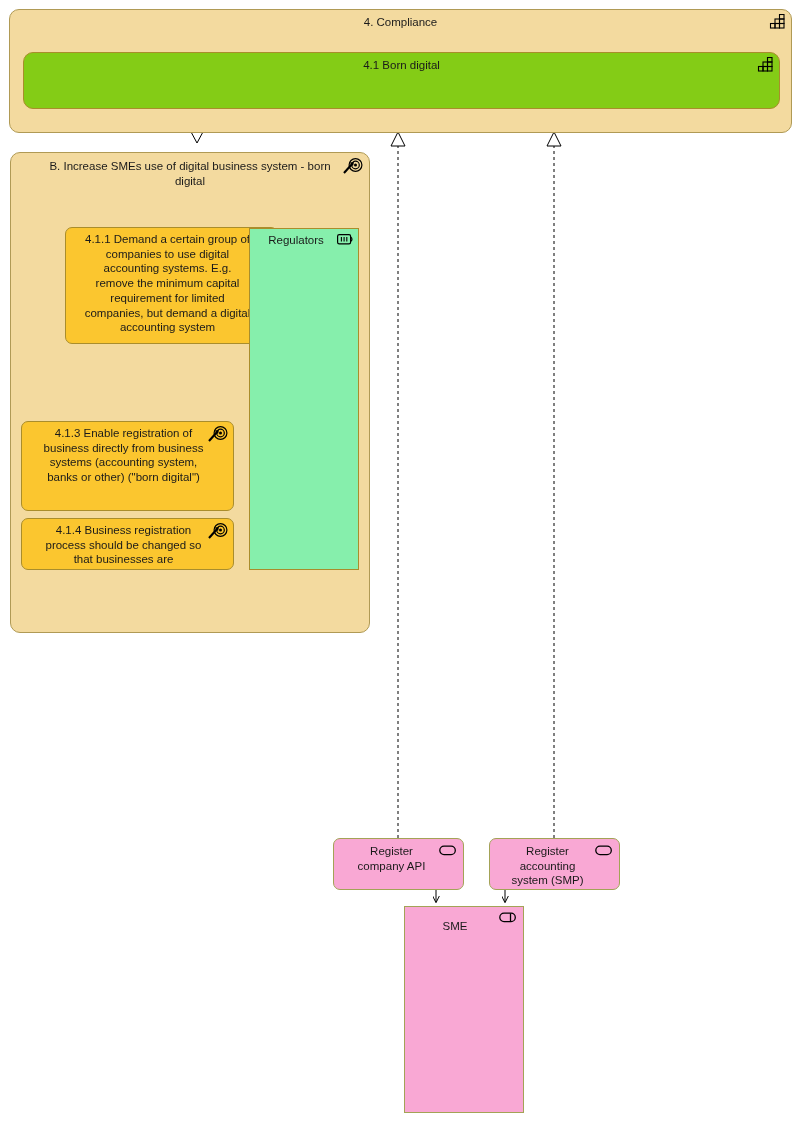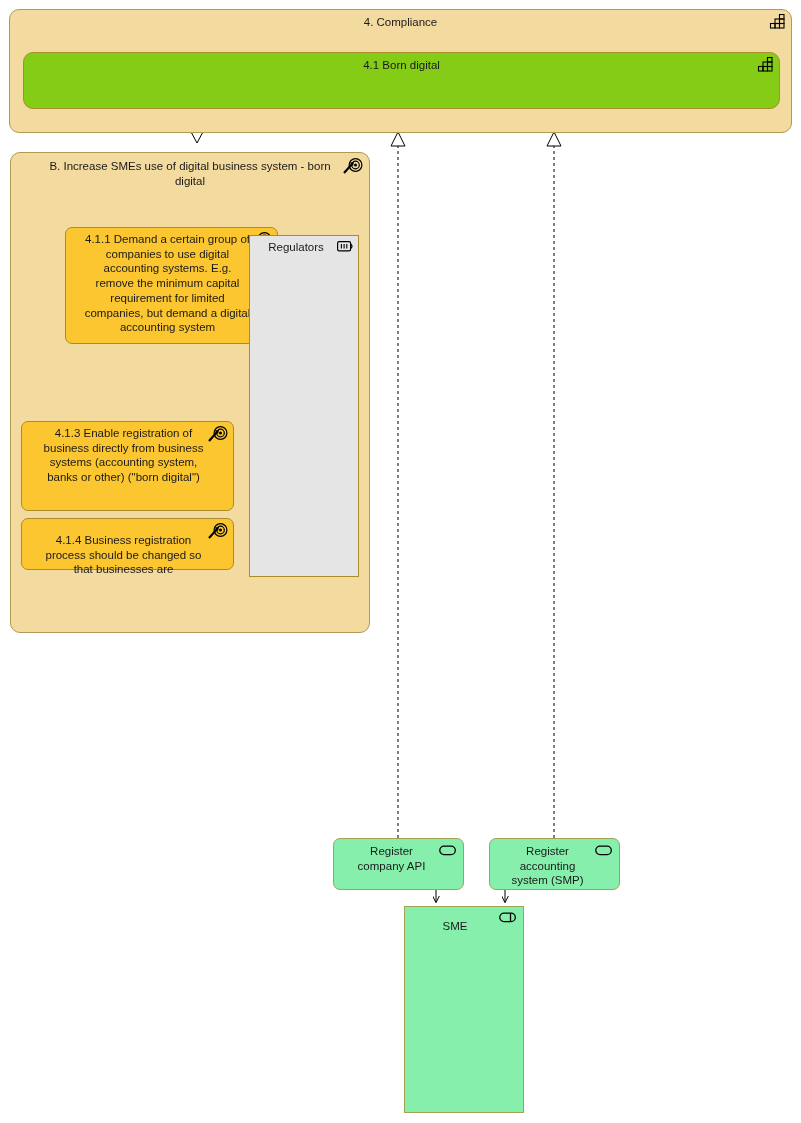--- a/index.html
+++ b/index.html
@@ -42,7 +42,7 @@
   .c-group   { background: #f3da9f; border-color: #b09a55; }
   .c-capab   { background: #84cc16; border-color: #a98d2c; }
   .c-goal    { background: #fbc62f; border-color: #a98d2c; }
-  .c-stake   { background: #e5e5e5; border-color: #a98d2c; margin-top: 7px; }
+  .c-stake   { background: #86efac; border-color: #a98d2c; }
   .c-app     { background: #86efac; border-color: #a3a356; }
 
   .node .icon {

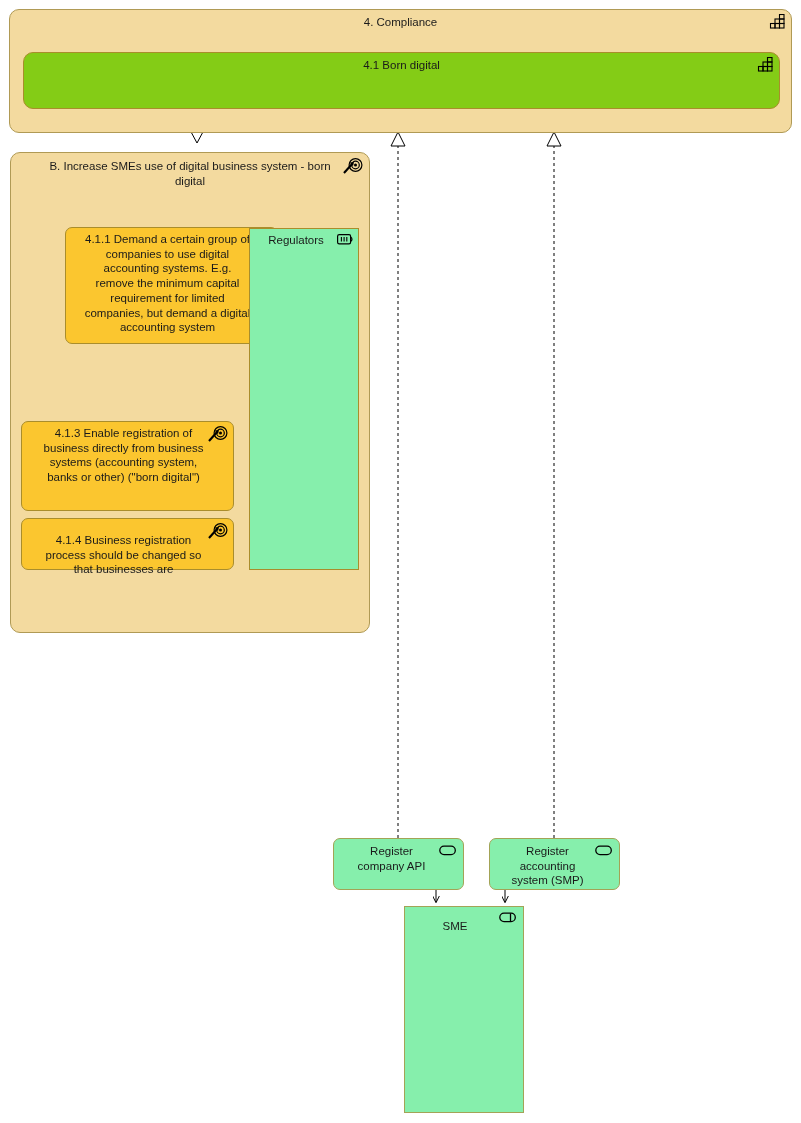--- a/index.html
+++ b/index.html
@@ -194,7 +194,7 @@
   </div>
 
   <div class="node c-goal rounded-sm" style="left:21px; top:518px; width:213px; height:52px;">
-    <span class="title" style="padding:14px 26px 4px 18px;text-align:center;">4.1.4 Business registration process should be changed so that businesses are</span>
+    <span class="title" style="padding:4px 26px 4px 18px;text-align:center;">4.1.4 Business registration process should be changed so that businesses are</span>
     <span class="icon" style="top:3px; right:5px; width:20px; height:18px;">
       <svg width="20" height="18" viewBox="0 0 20 18">
         <g fill="none" stroke="#000" stroke-width="1.2">

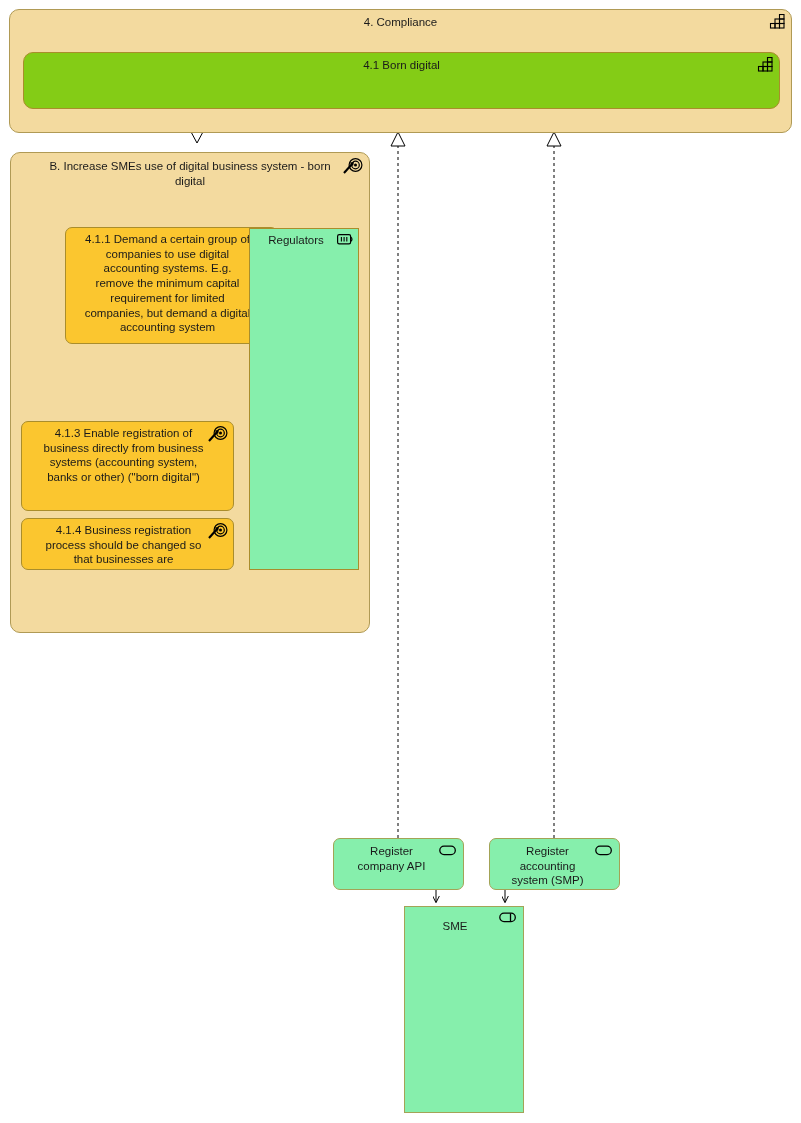--- a/index.html
+++ b/index.html
@@ -43,7 +43,7 @@
   .c-capab   { background: #84cc16; border-color: #a98d2c; }
   .c-goal    { background: #fbc62f; border-color: #a98d2c; }
   .c-stake   { background: #86efac; border-color: #a98d2c; }
-  .c-app     { background: #86efac; border-color: #a3a356; }
+  .c-app     { background: #f9a8d4; border-color: #a3a356; }
 
   .node .icon {
     position: absolute;

